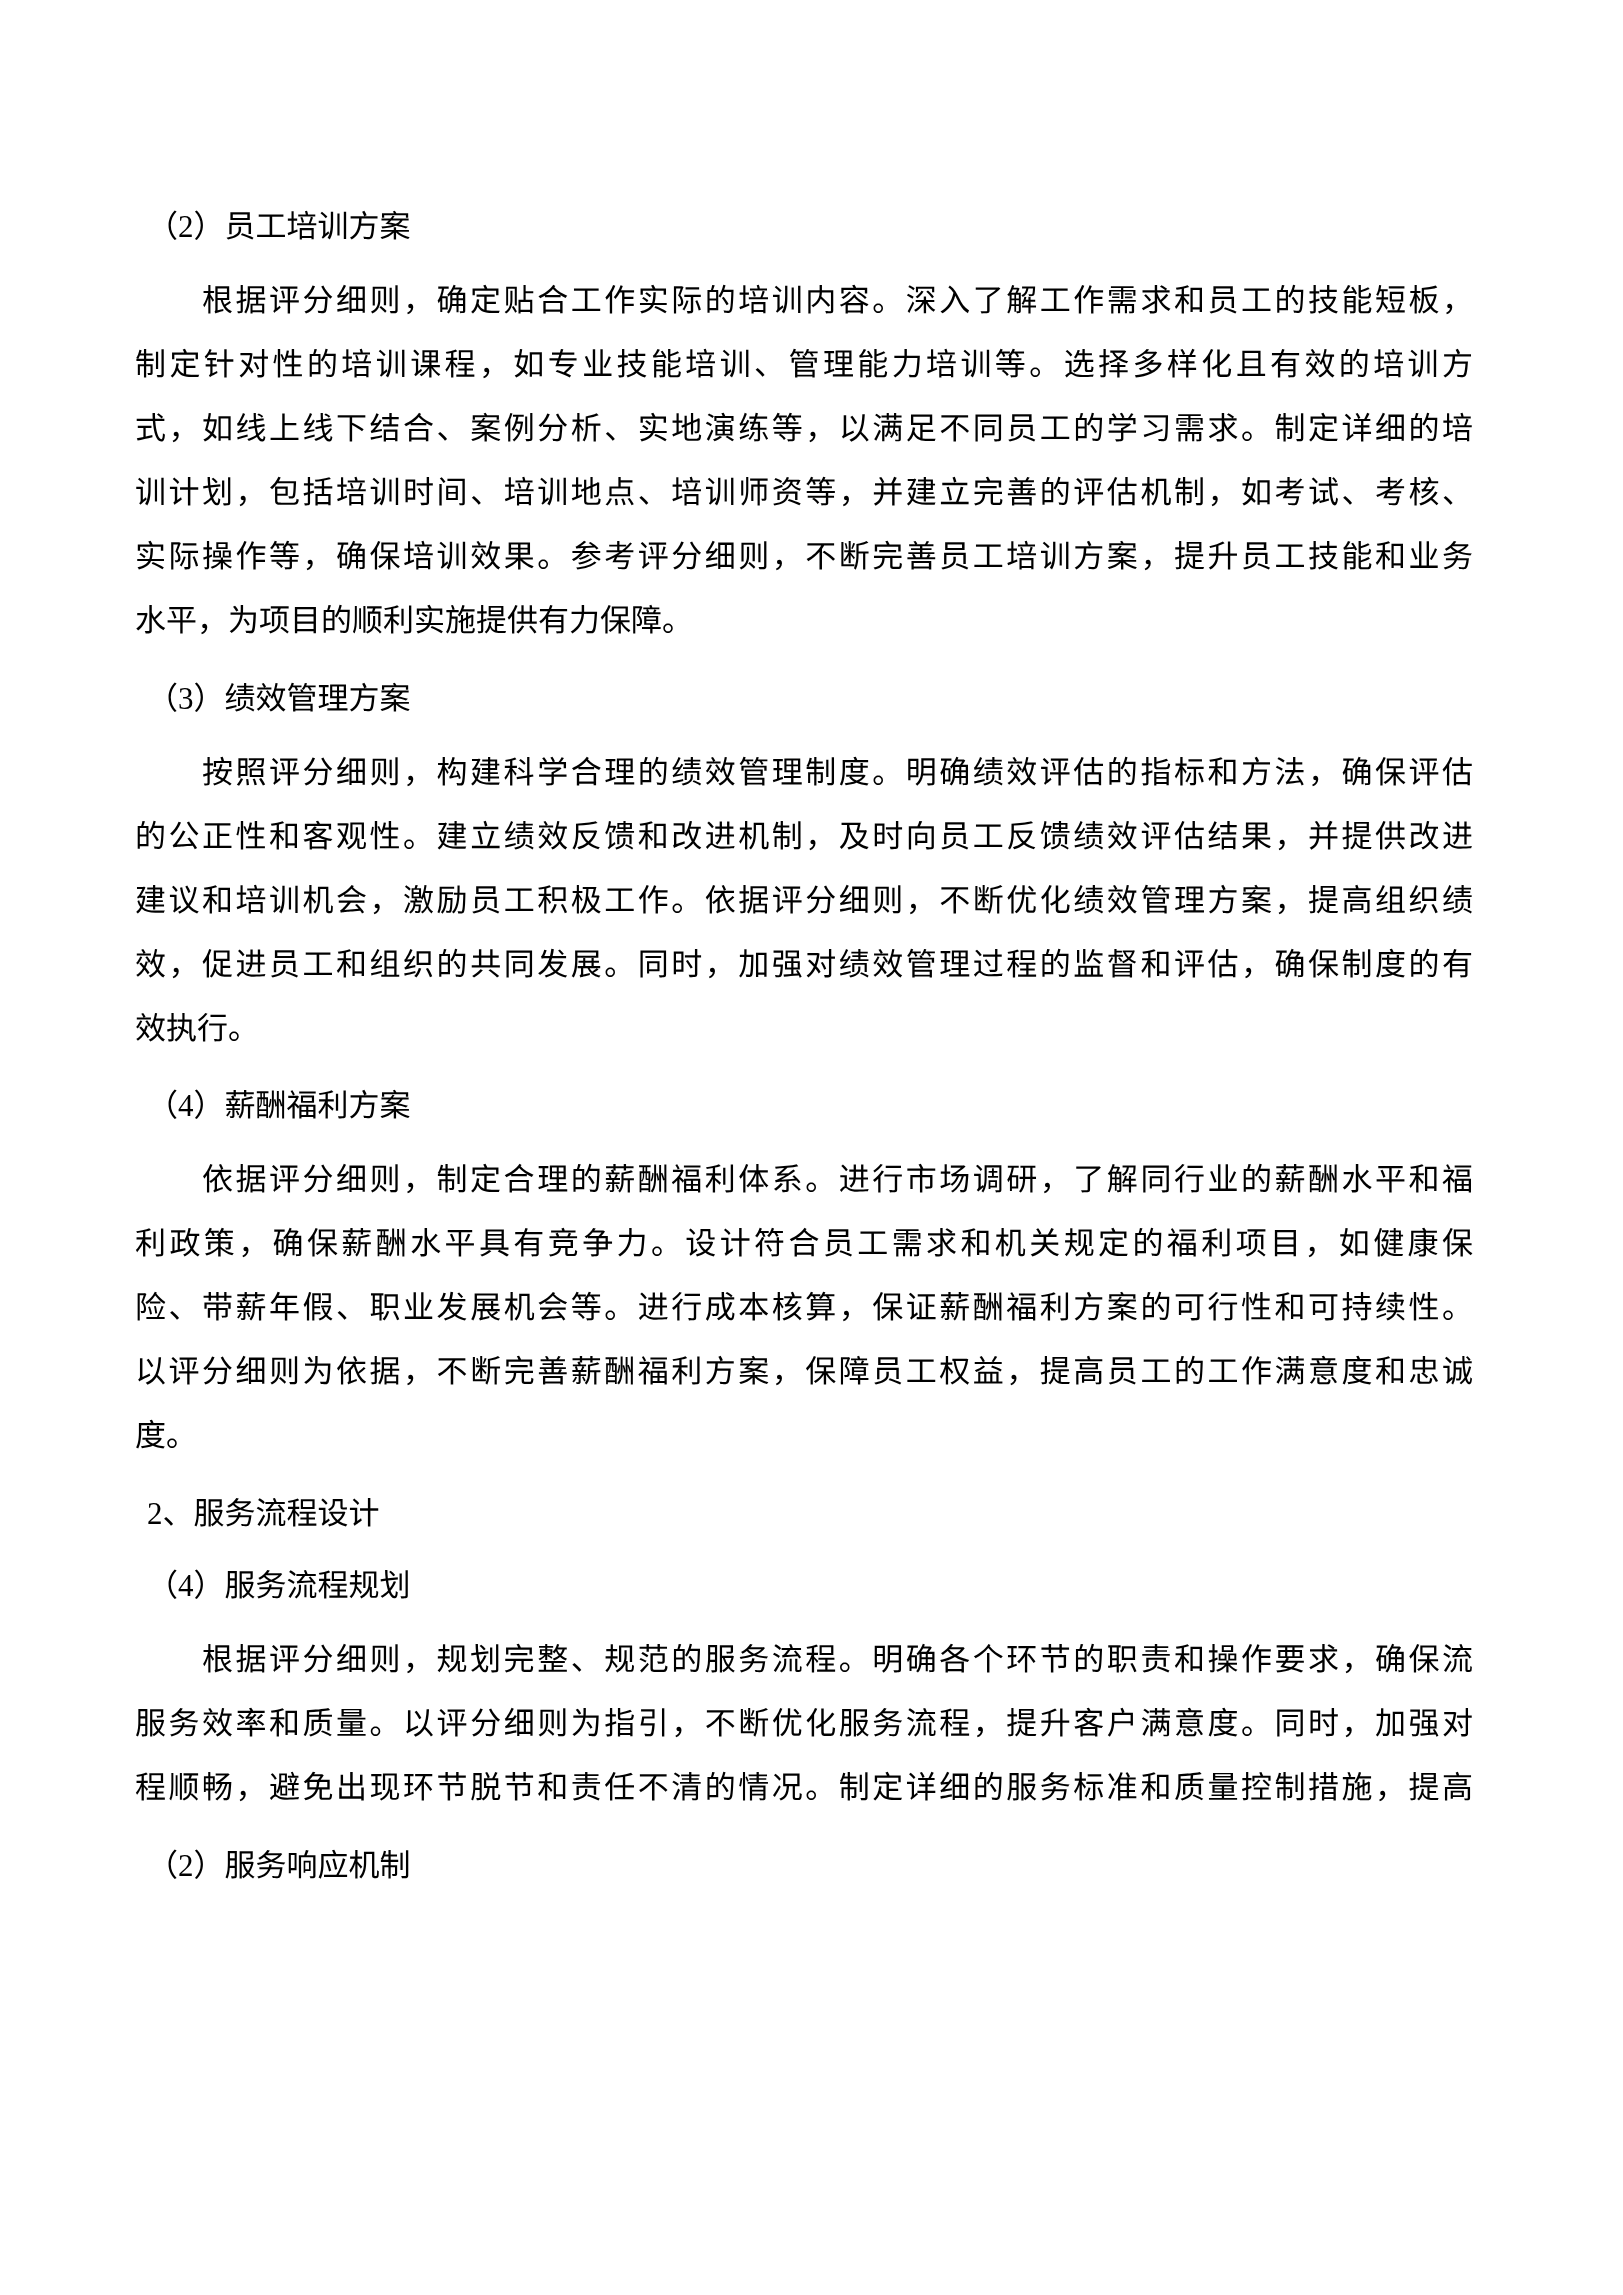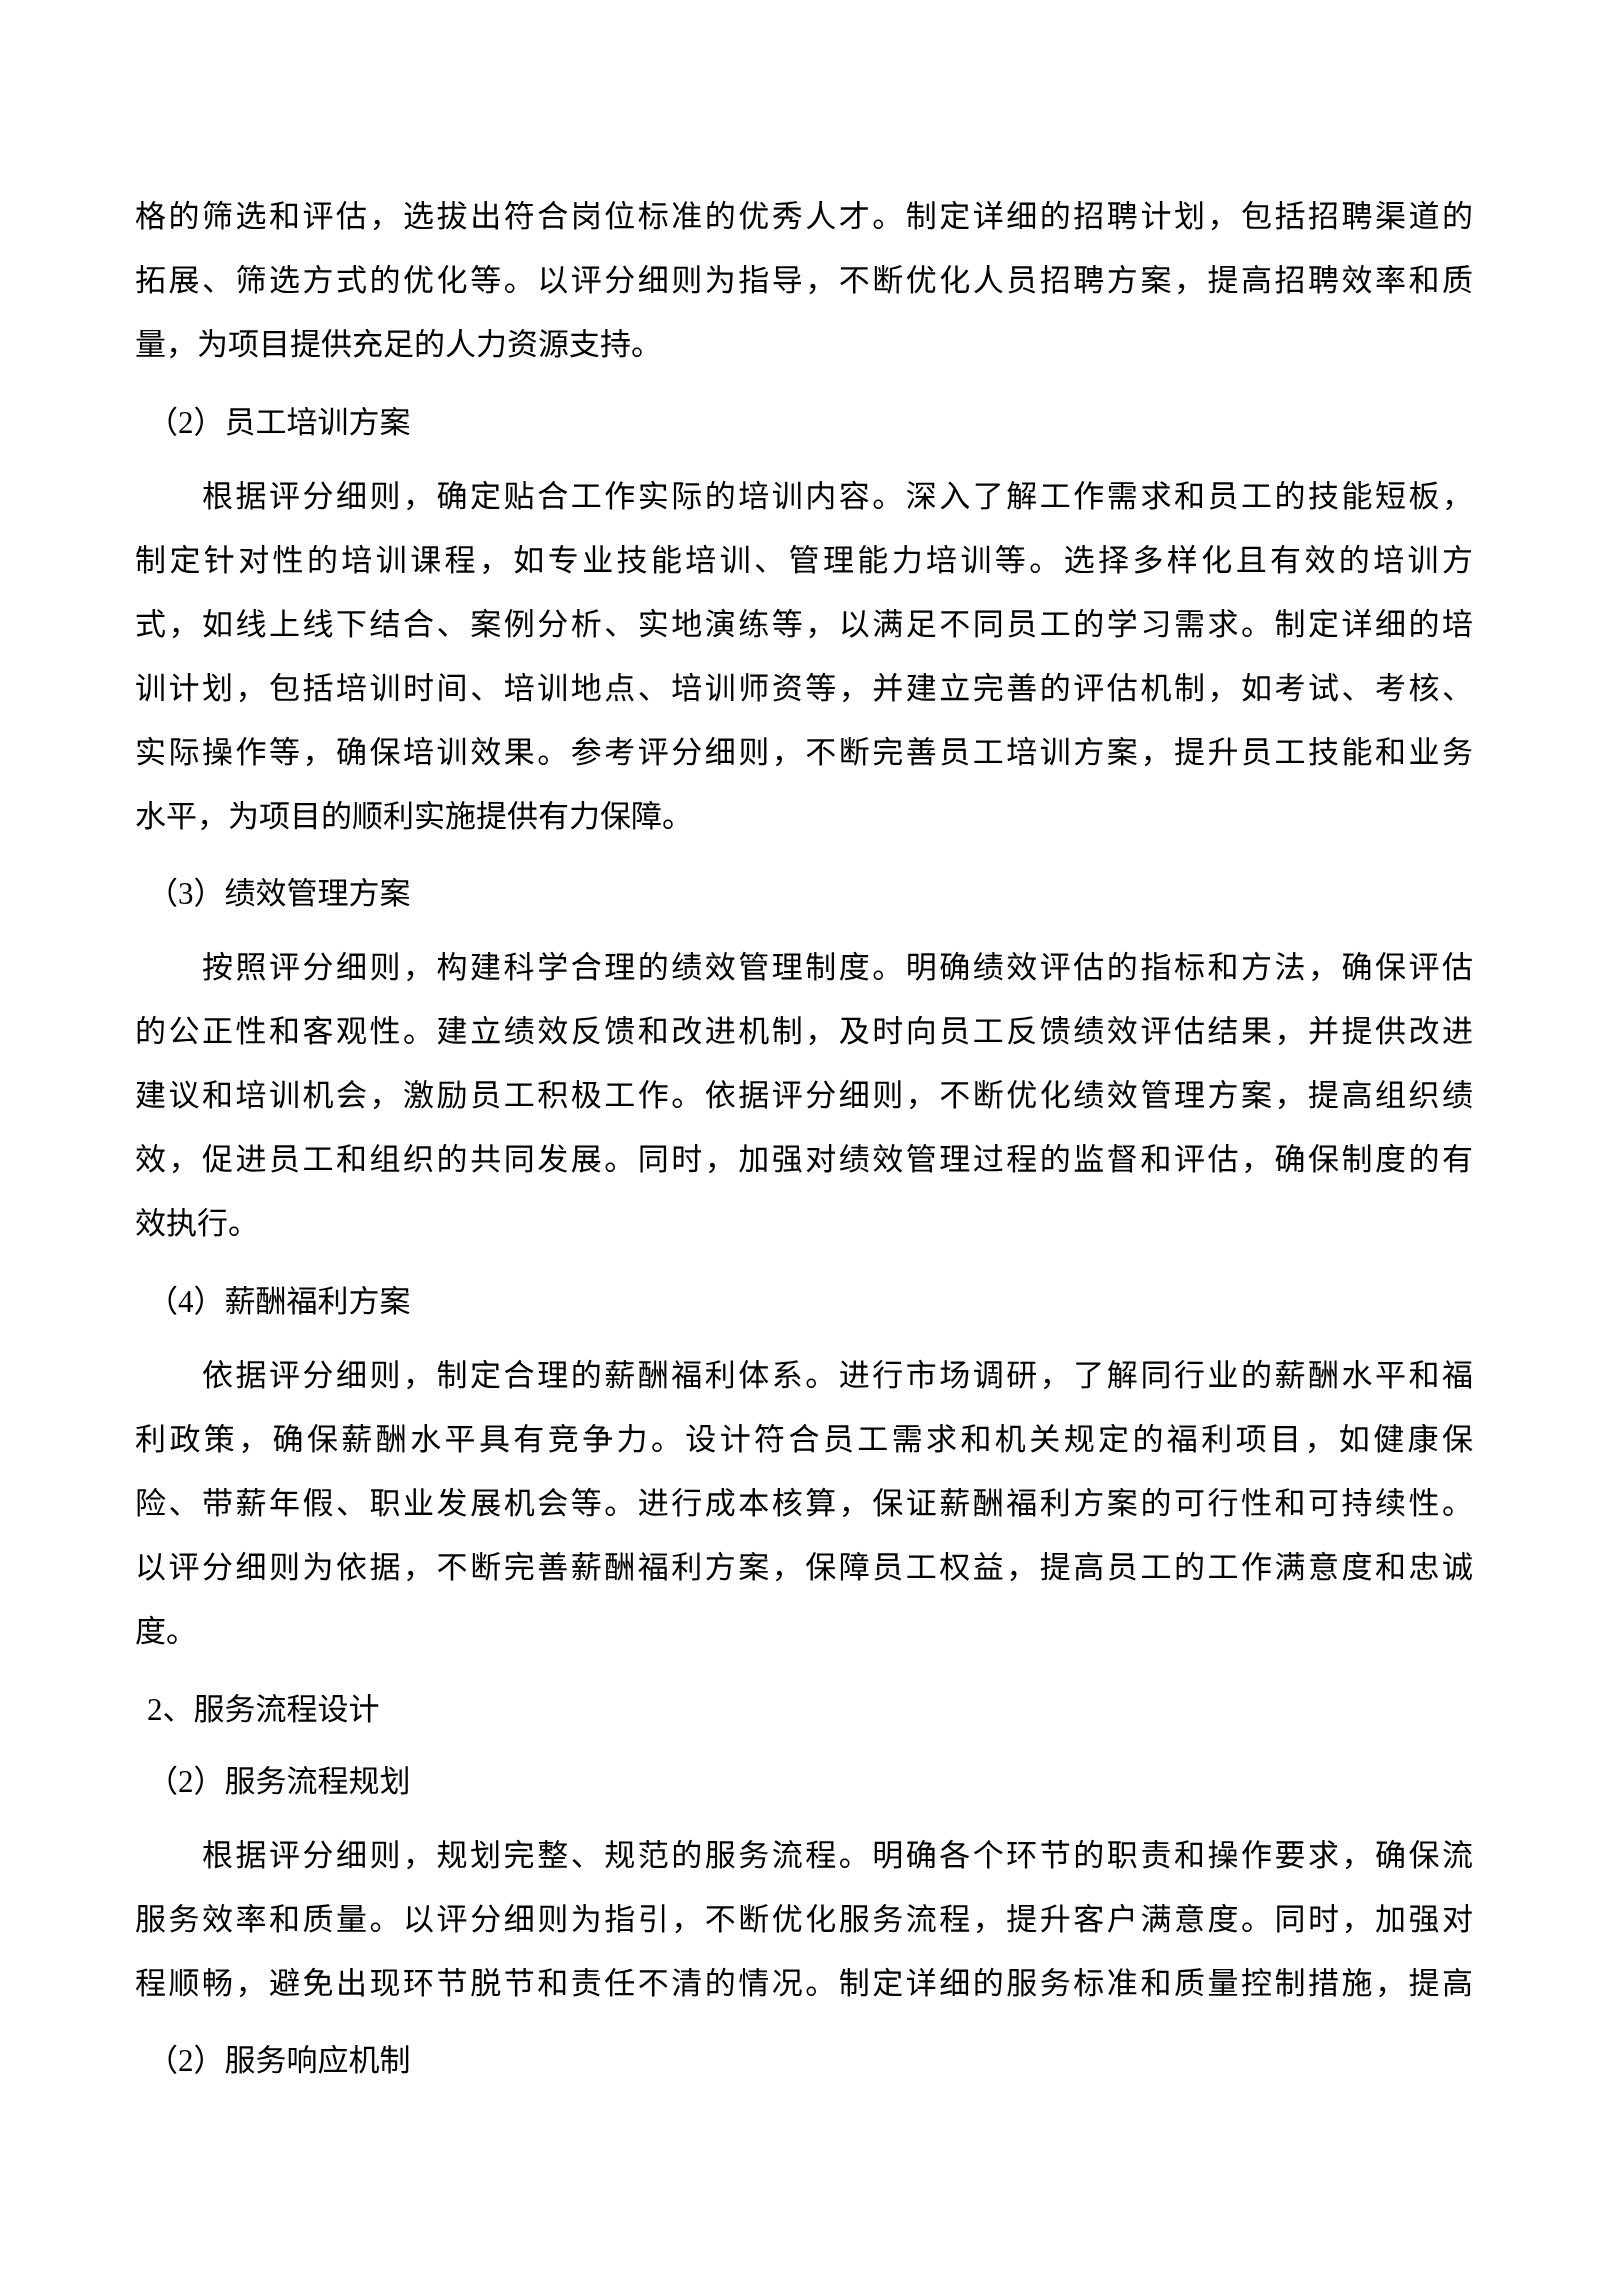--- a/index.html
+++ b/index.html
@@ -54,11 +54,6 @@
 
 <div class="page">
   <div class="content" id="doc-content">
-      <div class="paragraph">
-        <div class="line">格的筛选和评估，选拔出符合岗位标准的优秀人才。制定详细的招聘计划，包括招聘渠道的</div>
-        <div class="line">拓展、筛选方式的优化等。以评分细则为指导，不断优化人员招聘方案，提高招聘效率和质</div>
-        <div class="line last">量，为项目提供充足的人力资源支持。</div>
-      </div>
       <div class="heading">（2）员工培训方案</div>
       <div class="paragraph">
         <div class="line indent">根据评分细则，确定贴合工作实际的培训内容。深入了解工作需求和员工的技能短板，</div>

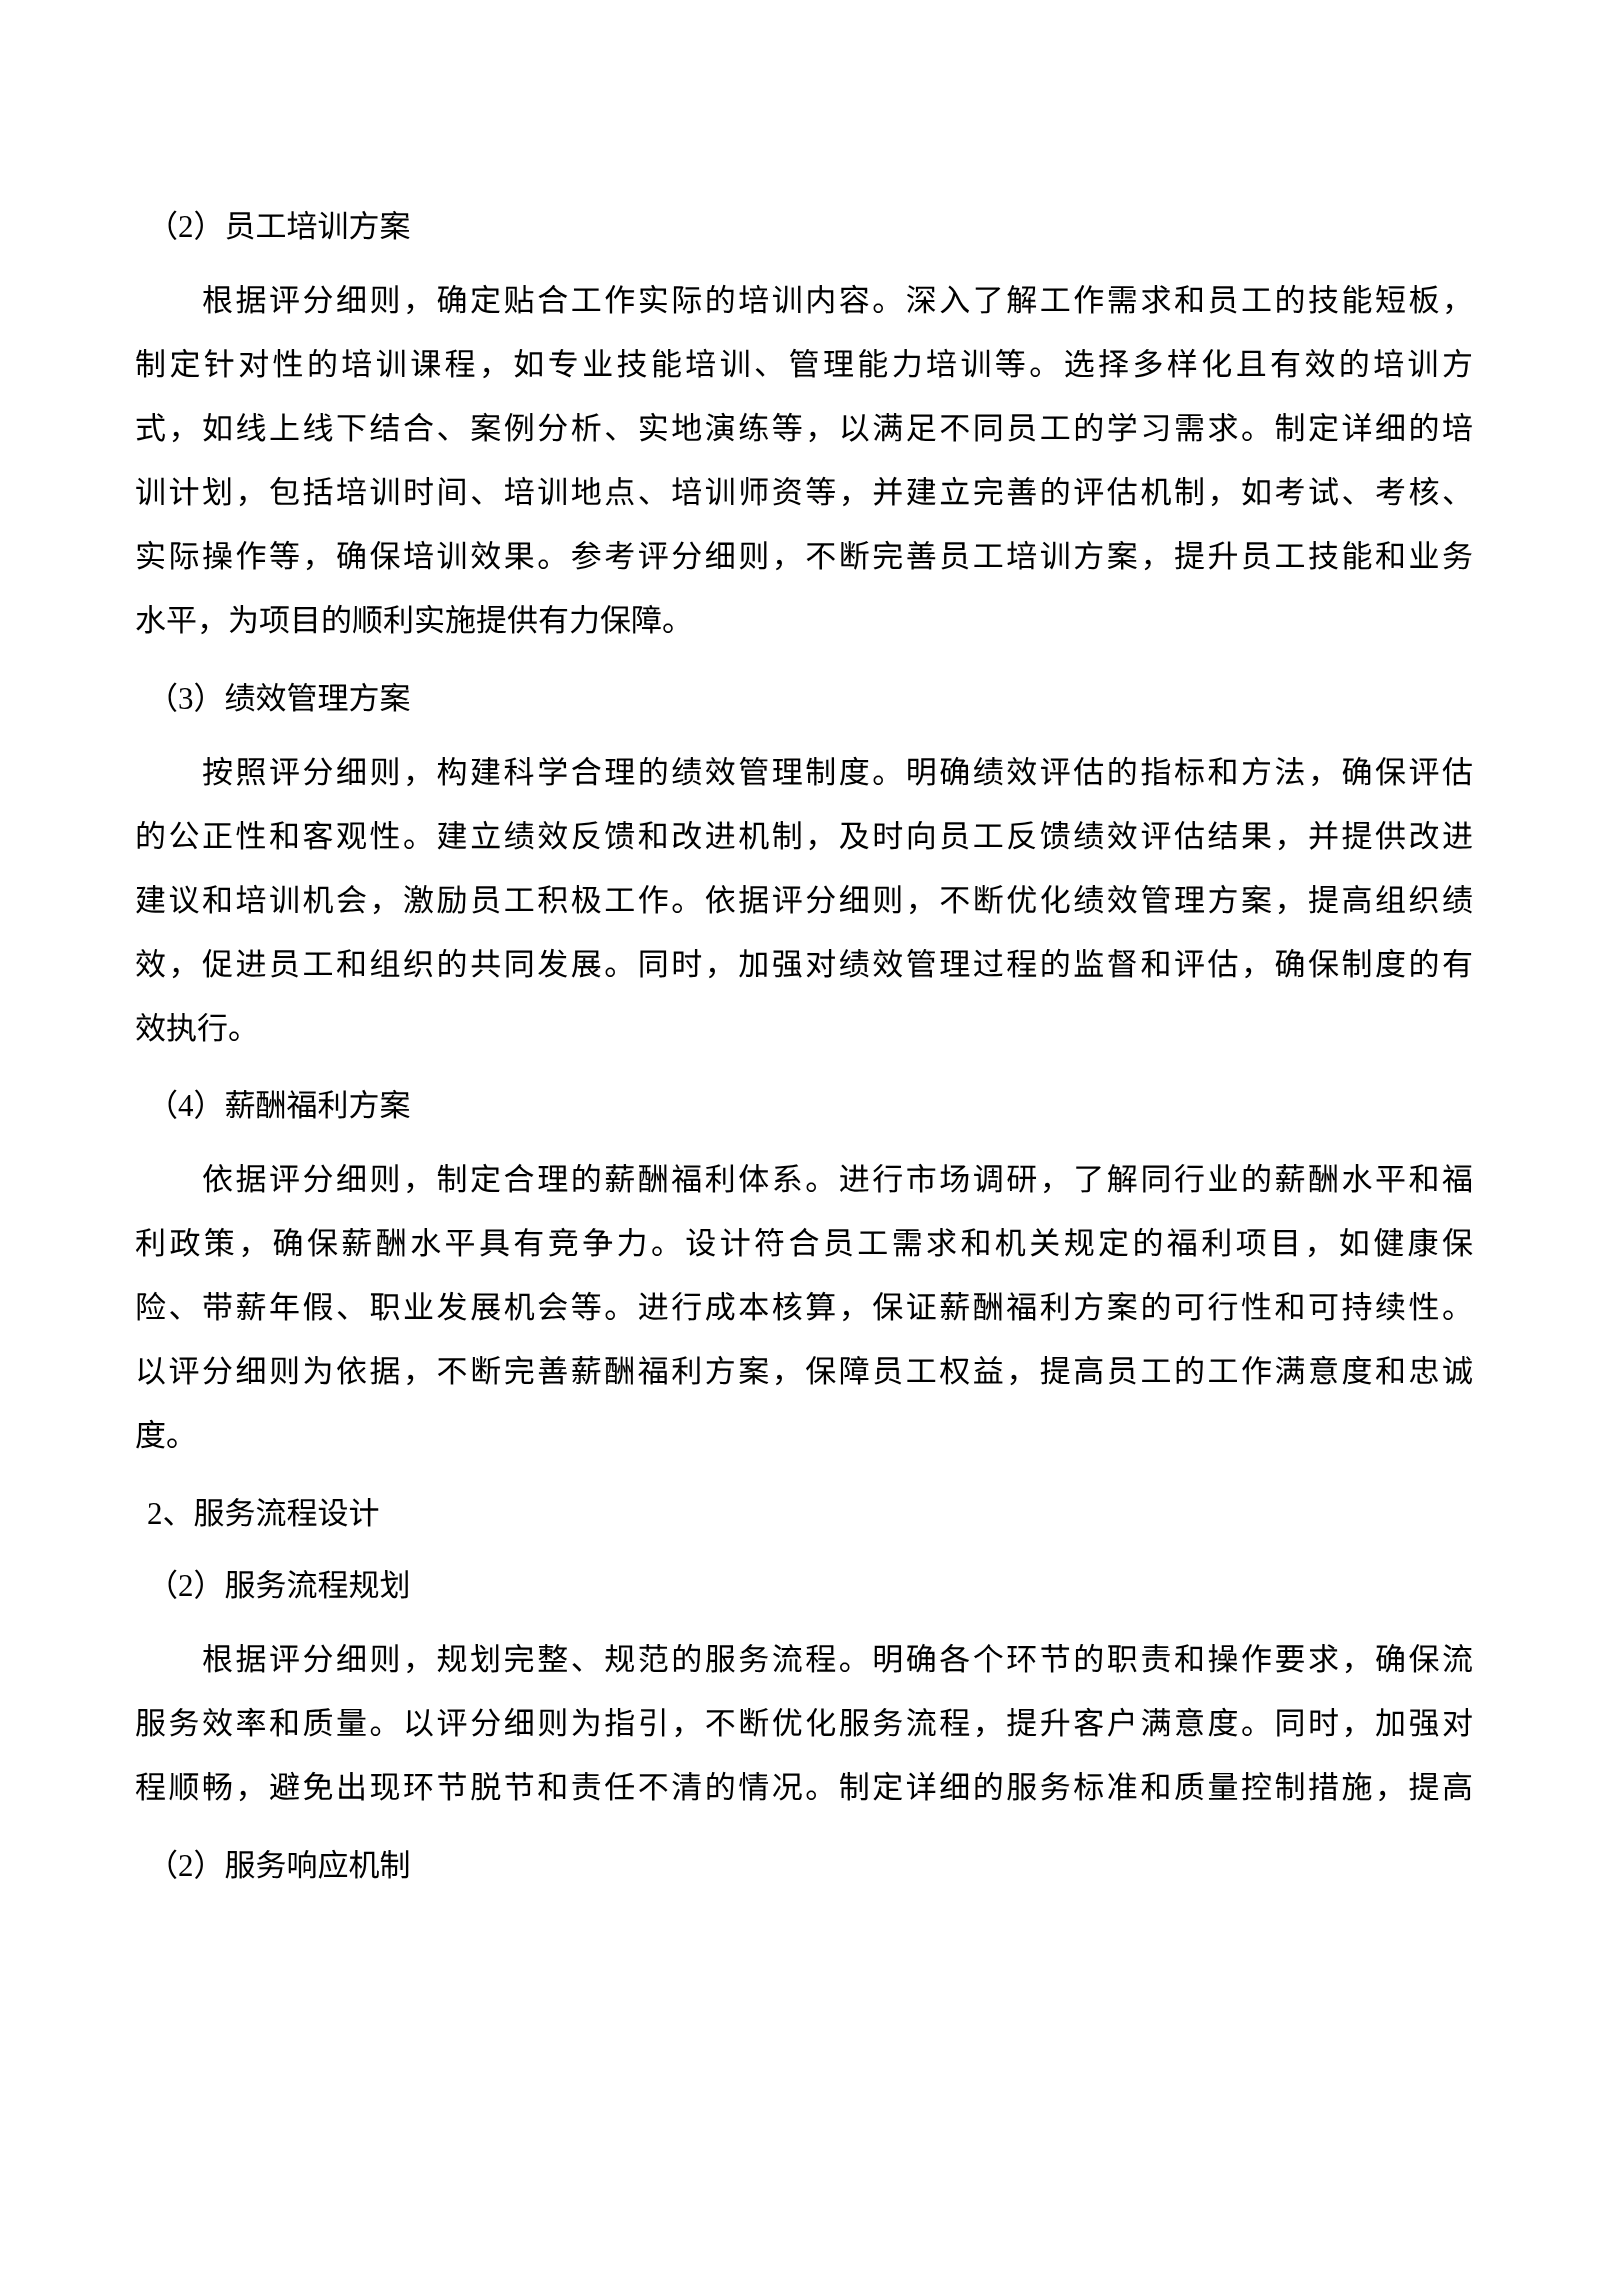--- a/index.html
+++ b/index.html
@@ -80,7 +80,7 @@
         <div class="line last">度。</div>
       </div>
       <div class="heading">2、服务流程设计</div>
-      <div class="heading">（2）服务流程规划</div>
+      <div class="heading">（4）服务流程规划</div>
       <div class="paragraph">
         <div class="line indent">根据评分细则，规划完整、规范的服务流程。明确各个环节的职责和操作要求，确保流</div>
         <div class="line">服务效率和质量。以评分细则为指引，不断优化服务流程，提升客户满意度。同时，加强对</div>

